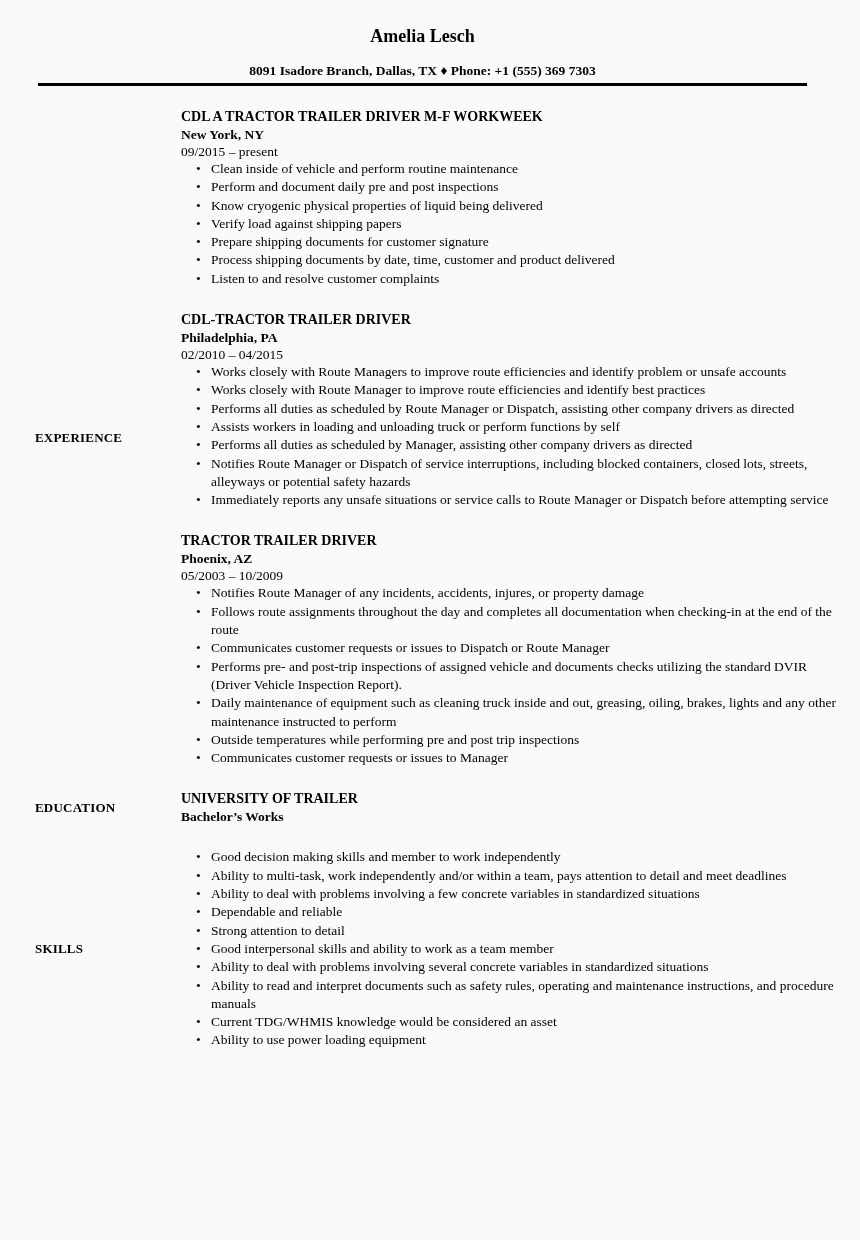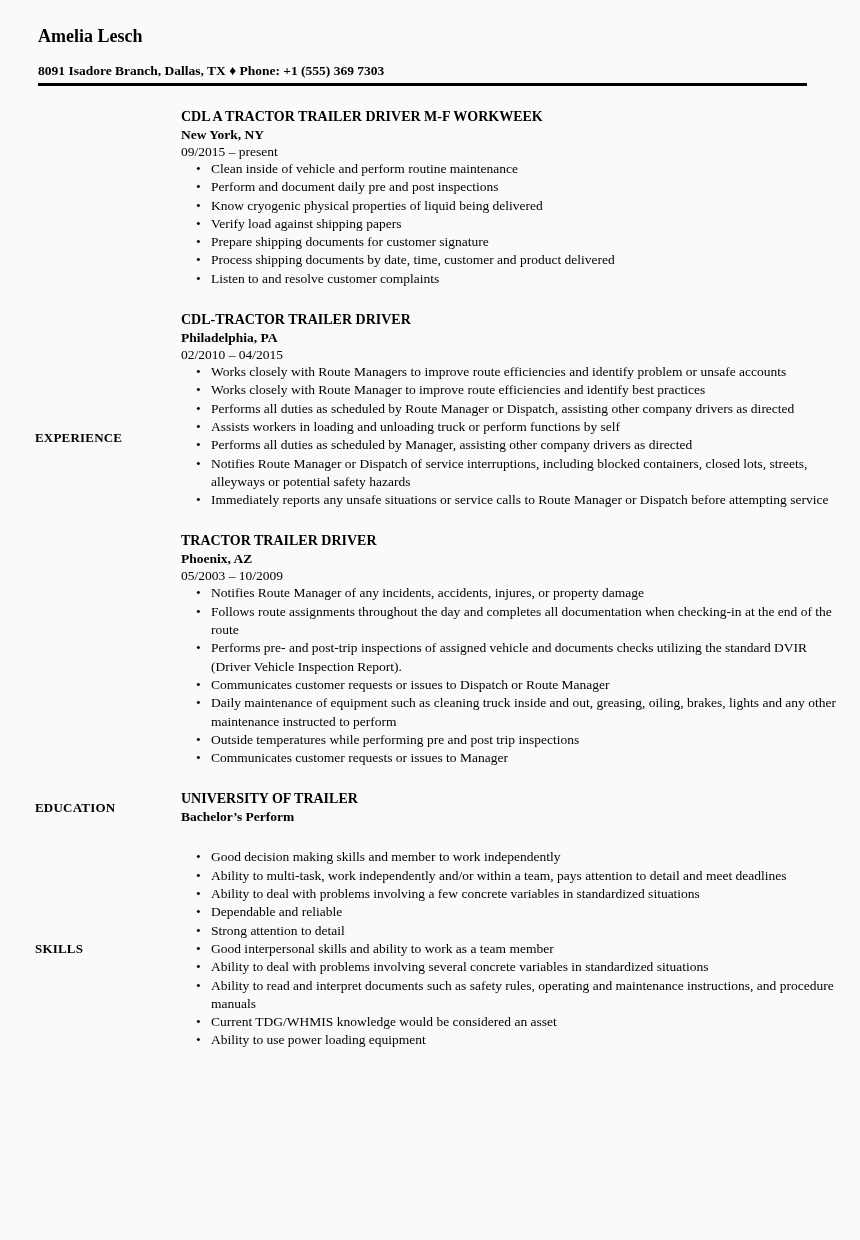--- a/index.html
+++ b/index.html
@@ -17,6 +17,7 @@
   .header {
     margin: 25px 0 0 38px;
     width: 769px;
+    text-align: center;
   }
   .name {
     font-size: 18px;

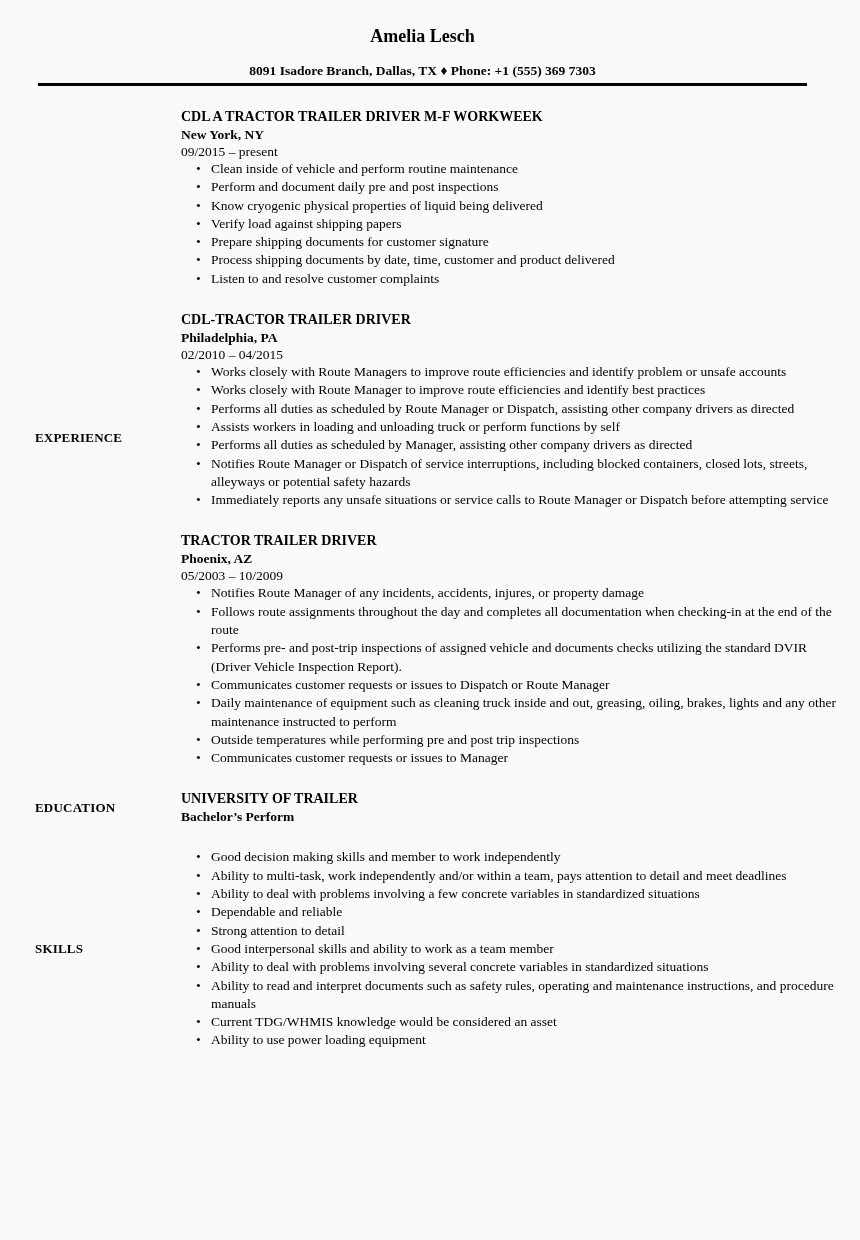--- a/index.html
+++ b/index.html
@@ -157,8 +157,8 @@
           <ul class="bullets">
             <li>Notifies Route Manager of any incidents, accidents, injures, or property damage</li>
             <li>Follows route assignments throughout the day and completes all documentation when checking-in at the end of the route</li>
+            <li>Communicates customer requests or issues to Dispatch or Route Manager</li>
             <li>Performs pre- and post-trip inspections of assigned vehicle and documents checks utilizing the standard DVIR (Driver Vehicle Inspection Report).</li>
-            <li>Communicates customer requests or issues to Dispatch or Route Manager</li>
             <li>Daily maintenance of equipment such as cleaning truck inside and out, greasing, oiling, brakes, lights and any other maintenance instructed to perform</li>
             <li>Outside temperatures while performing pre and post trip inspections</li>
             <li>Communicates customer requests or issues to Manager</li>

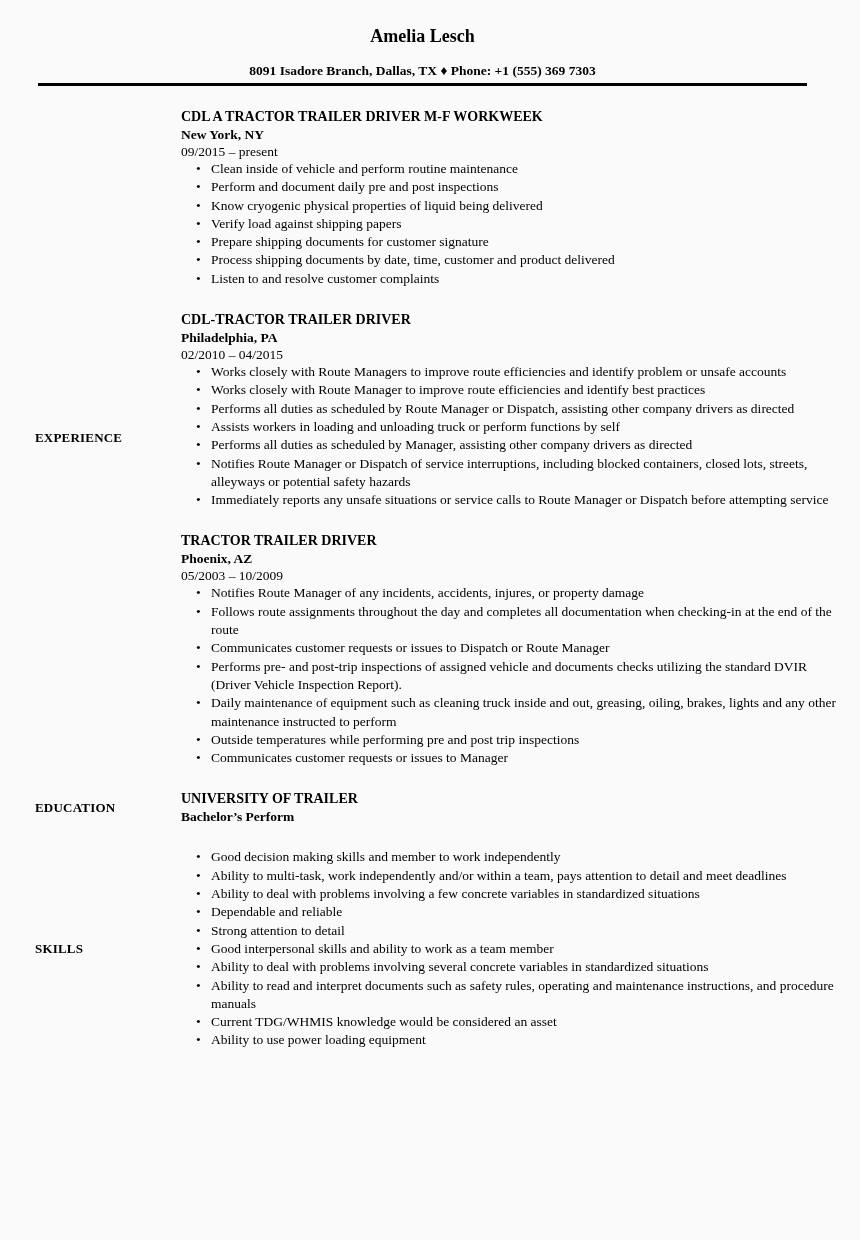--- a/index.html
+++ b/index.html
@@ -172,7 +172,7 @@
       <div class="section-label">EDUCATION</div>
       <div class="section-body">
         <div class="edu-school">UNIVERSITY OF TRAILER</div>
-        <div class="edu-degree">Bachelor’s Perform</div>
+        <div class="edu-degree">Bachelor’s Works</div>
       </div>
     </div>
 

